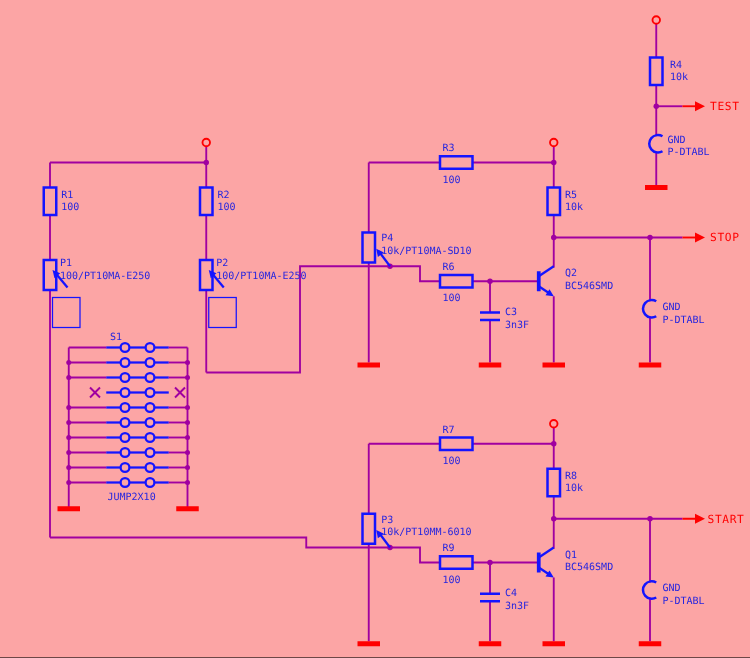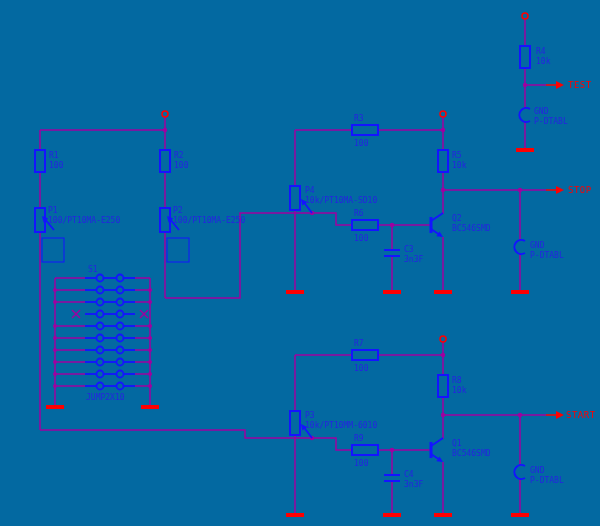--- a/index.html
+++ b/index.html
@@ -3,7 +3,7 @@
 <meta charset="utf-8">
 <style>
   html,body{margin:0;padding:0;background:#000;}
-  .stage{position:relative;width:600px;height:526px;background:#0369a1;overflow:hidden;}
+  .stage{position:relative;width:600px;height:526px;background:#fca5a5;overflow:hidden;}
   svg{display:block;}
   svg text{font-family:"DejaVu Sans Mono",monospace;font-size:8px;fill:#2525DF;}
   svg text.net{fill:#FF0000;font-size:9px;letter-spacing:.5px;}

